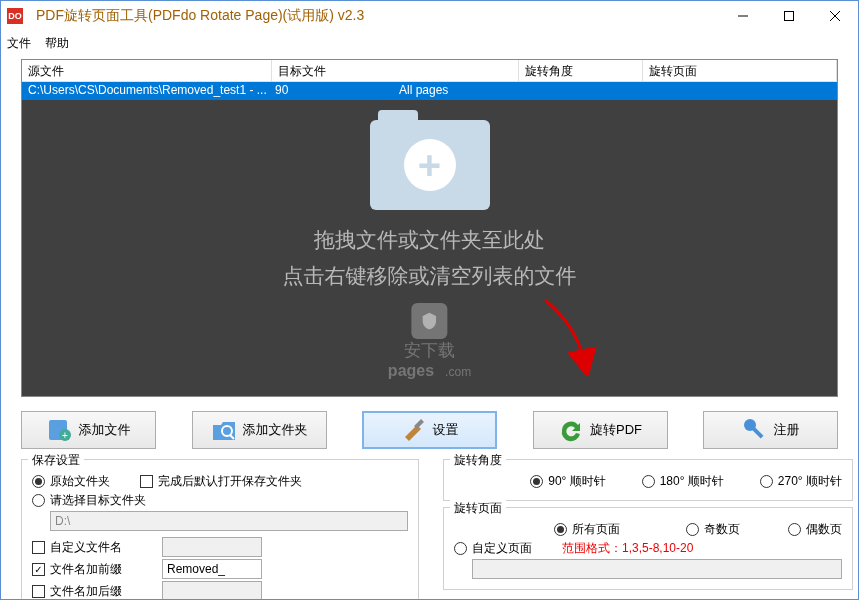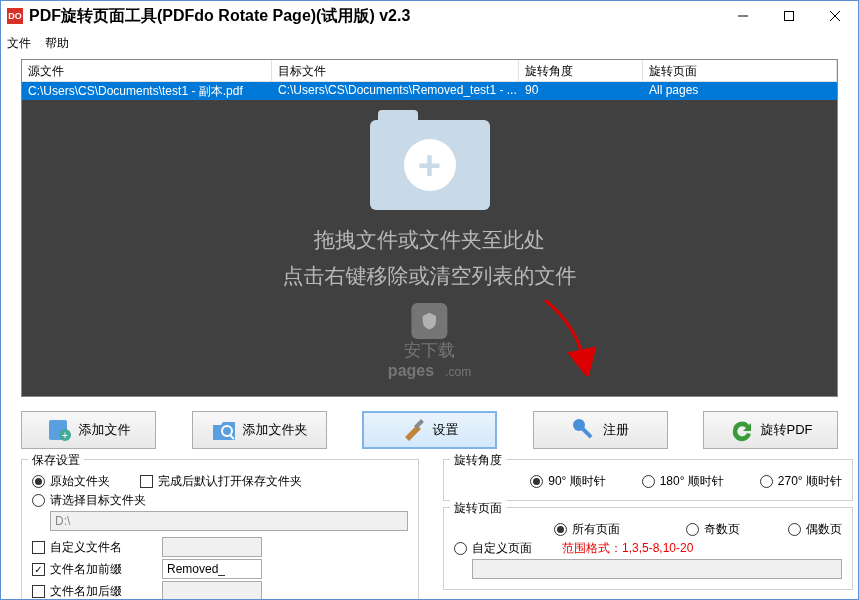--- a/index.html
+++ b/index.html
@@ -4,7 +4,7 @@
 <style>
 * { box-sizing: border-box; margin: 0; padding: 0; font-family: "Microsoft YaHei", "SimSun", sans-serif; }
 body { background: #fff; width: 859px; height: 600px; overflow: hidden; border: 1px solid #5a8fd6; }
-.titlebar { height: 30px; background: #fff; display: flex; align-items: center; padding: 0 0 0 6px; position: relative; }
+.titlebar { height: 30px; background: #fff; display: flex; align-items: center; padding: 0 0 0 6px; position: relative; gap: 7px; }
 .title-icon { width: 16px; height: 16px; background: #d93025; color: #fff; font-size: 9px; font-weight: bold; display: flex; align-items: center; justify-content: center; margin-right: 6px; }
 .title-text { font-size: 16px; color: #000000; font-weight: bold; }
 .window-controls { position: absolute; right: 0; top: 0; display: flex; height: 30px; }

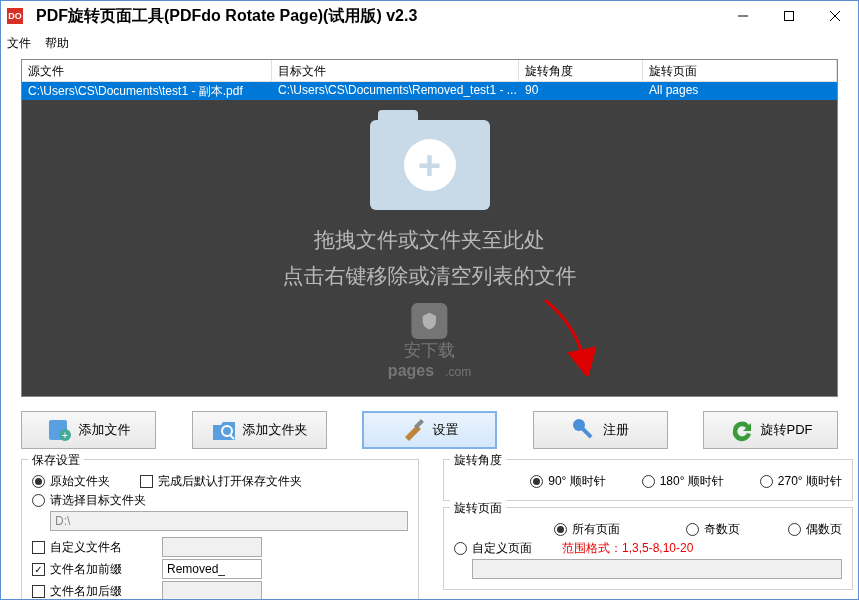--- a/index.html
+++ b/index.html
@@ -6,7 +6,7 @@
 body { background: #fff; width: 859px; height: 600px; overflow: hidden; border: 1px solid #5a8fd6; }
 .titlebar { height: 30px; background: #fff; display: flex; align-items: center; padding: 0 0 0 6px; position: relative; gap: 7px; }
 .title-icon { width: 16px; height: 16px; background: #d93025; color: #fff; font-size: 9px; font-weight: bold; display: flex; align-items: center; justify-content: center; margin-right: 6px; }
-.title-text { font-size: 16px; color: #000000; font-weight: bold; }
+.title-text { font-size: 14px; color: #a16207; }
 .window-controls { position: absolute; right: 0; top: 0; display: flex; height: 30px; }
 .win-btn { width: 46px; height: 30px; display: flex; align-items: center; justify-content: center; font-size: 14px; cursor: pointer; }
 .win-btn svg { width: 10px; height: 10px; }

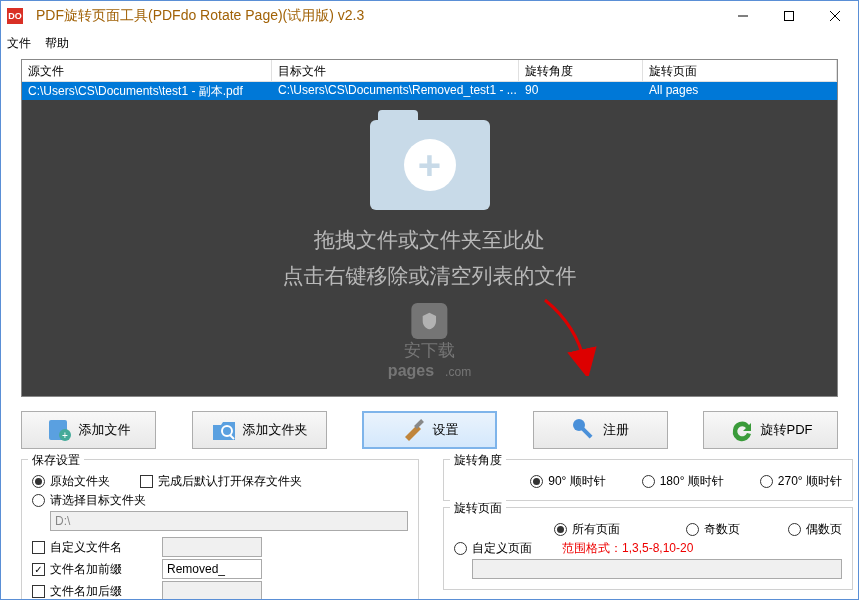--- a/index.html
+++ b/index.html
@@ -96,7 +96,6 @@
       <div class="gh4">旋转页面</div>
     </div>
     <div class="grid-row">
-      <div class="gr1">C:\Users\CS\Documents\test1 - 副本.pdf</div>
       <div class="gr2">C:\Users\CS\Documents\Removed_test1 - ...</div>
       <div class="gr3">90</div>
       <div class="gr4">All pages</div>

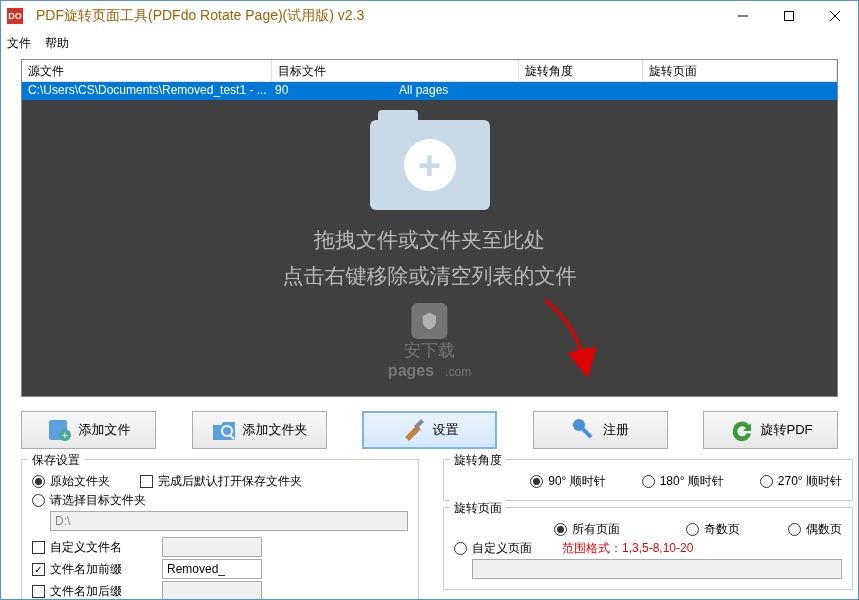--- a/index.html
+++ b/index.html
@@ -160,16 +160,16 @@
   </div>
   <div class="tbtn">
     <svg class="tbtn-icon" viewBox="0 0 26 26">
+        <path d="M4 13a9 9 0 0 1 16-5l2-2v8h-8l3-3a5 5 0 1 0 1 5l4 1a9 9 0 1 1-18-4z" fill="#3a9b3a"></path>
+      </svg>
+    <span>旋转PDF</span>
+  </div>
+  <div class="tbtn">
+    <svg class="tbtn-icon" viewBox="0 0 26 26">
         <circle cx="8" cy="8" r="6" fill="#4a90d9"></circle>
         <rect x="11" y="11" width="12" height="4" fill="#4a90d9" transform="rotate(45 13 13)"></rect>
       </svg>
     <span>注册</span>
-  </div>
-  <div class="tbtn">
-    <svg class="tbtn-icon" viewBox="0 0 26 26">
-        <path d="M4 13a9 9 0 0 1 16-5l2-2v8h-8l3-3a5 5 0 1 0 1 5l4 1a9 9 0 1 1-18-4z" fill="#3a9b3a"></path>
-      </svg>
-    <span>旋转PDF</span>
   </div>
 </div>
 

